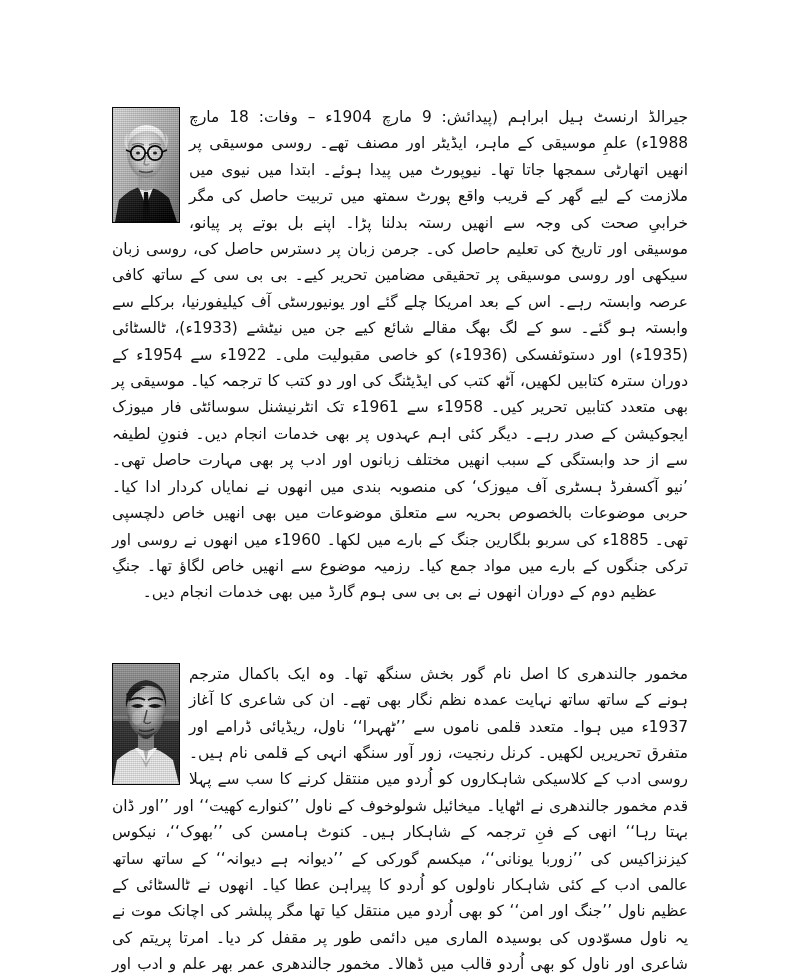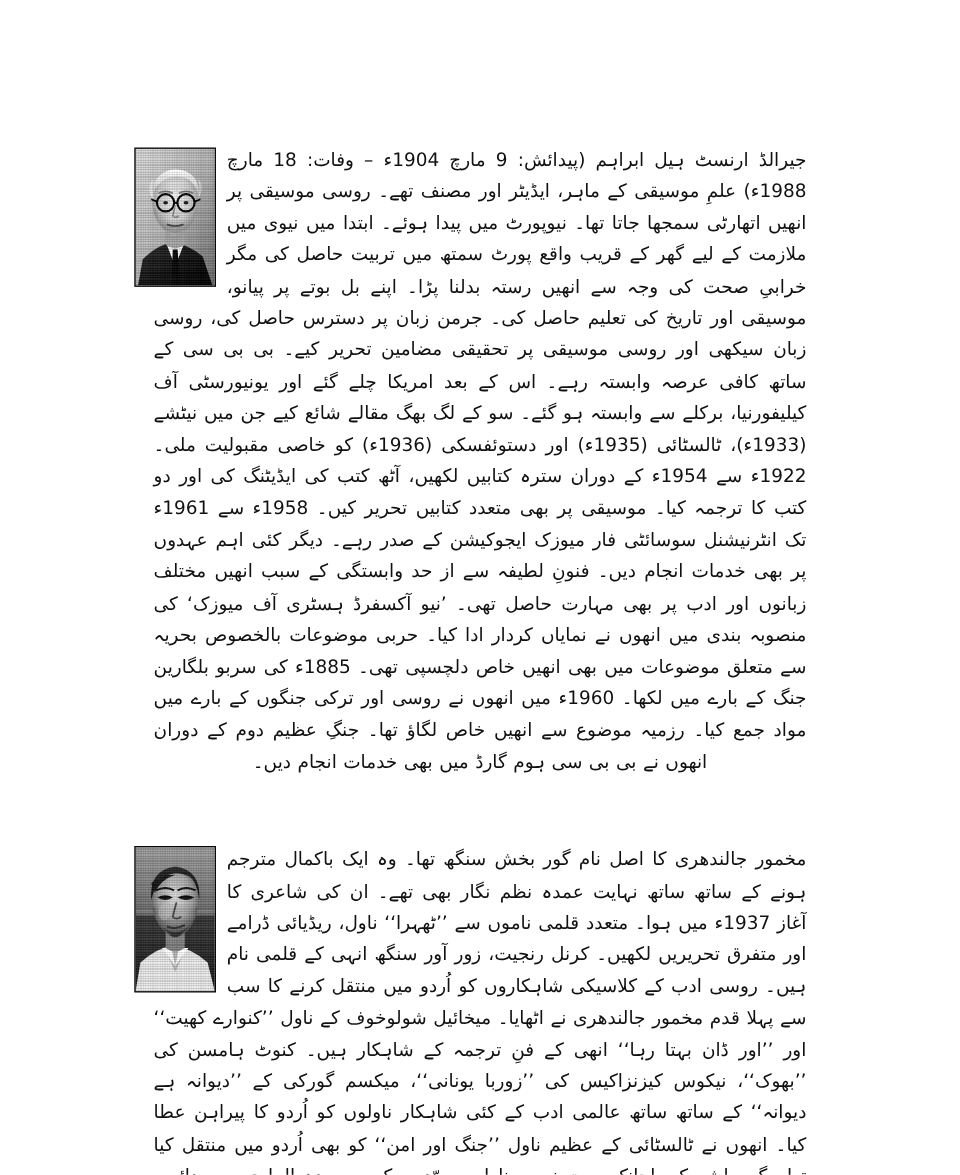--- a/index.html
+++ b/index.html
@@ -47,7 +47,7 @@
   }
 
   .article p {
-    margin: 16px;
+    margin: 0;
   }
 
   

